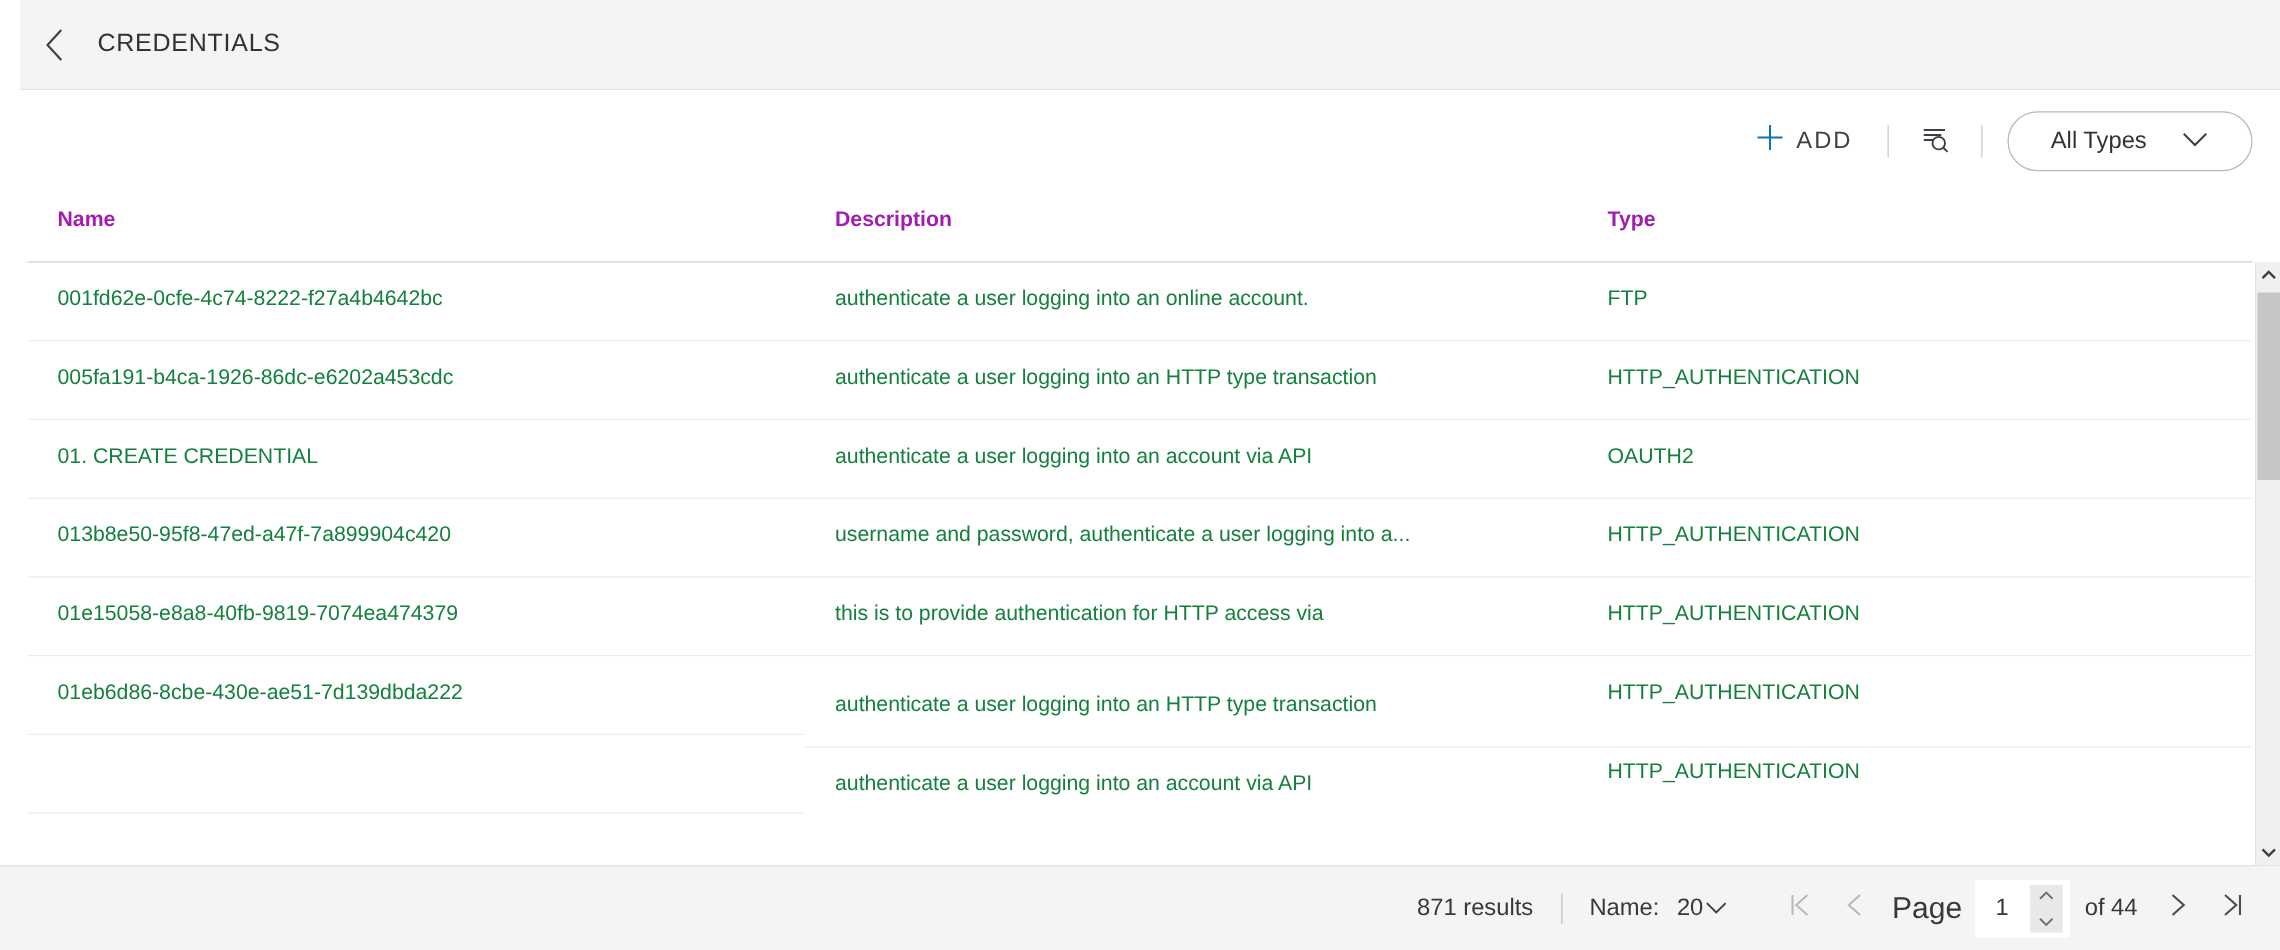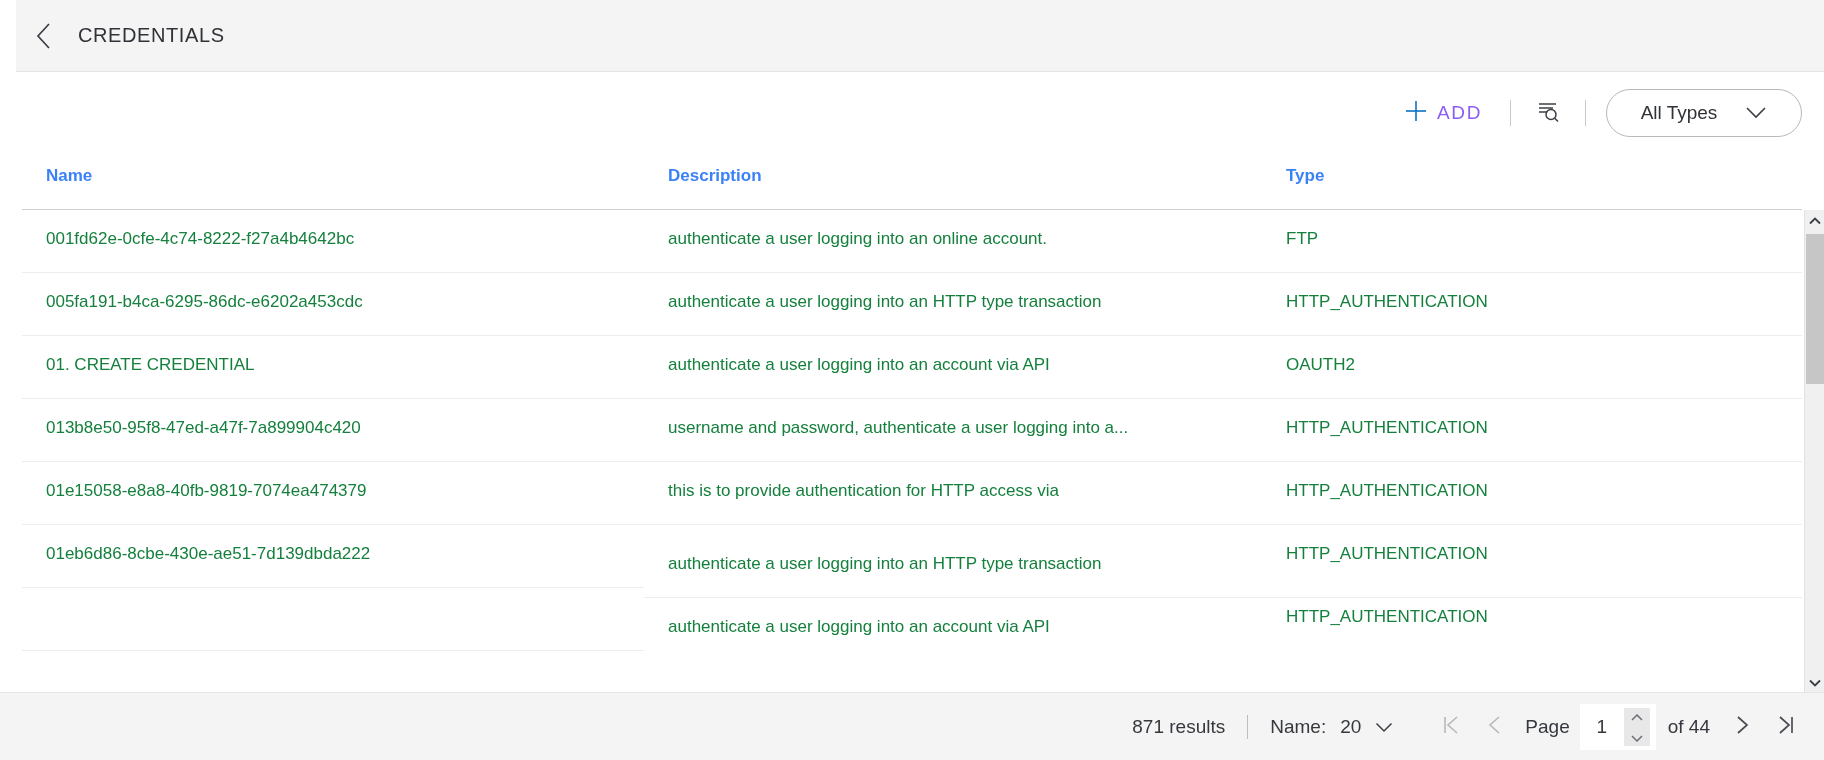--- a/index.html
+++ b/index.html
@@ -38,7 +38,7 @@
   }
   .add-btn {
     display: flex; align-items: center; gap: 10px;
-    color: #8b5cf6; font-size: 19px; letter-spacing: 1.6px;
+    color: #404040; font-size: 19px; letter-spacing: 1.6px;
     cursor: pointer; padding: 6px 8px;
   }
   .plus-icon { display: block; }

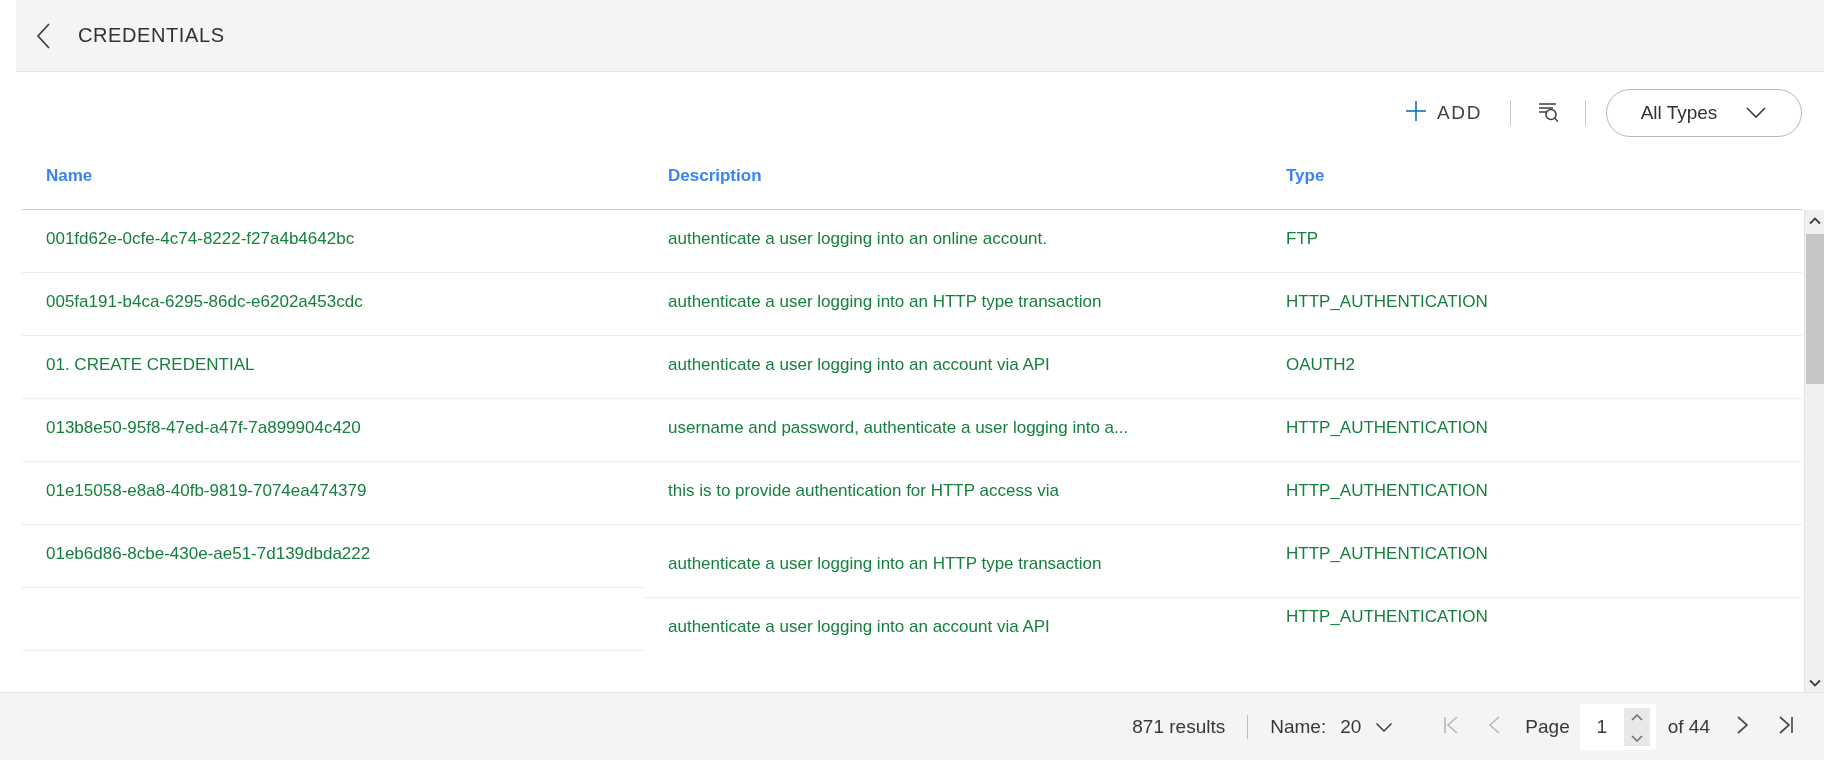--- a/index.html
+++ b/index.html
@@ -71,7 +71,7 @@
   }
   .col-head .ch {
     position: absolute; top: 12px;
-    font-size: 17px; font-weight: bold; color: #3b82f6;
+    font-size: 17px; font-weight: bold; color: #a21caf;
   }
   .ch-name { left: 24px; }
   .ch-desc { left: 646px; }

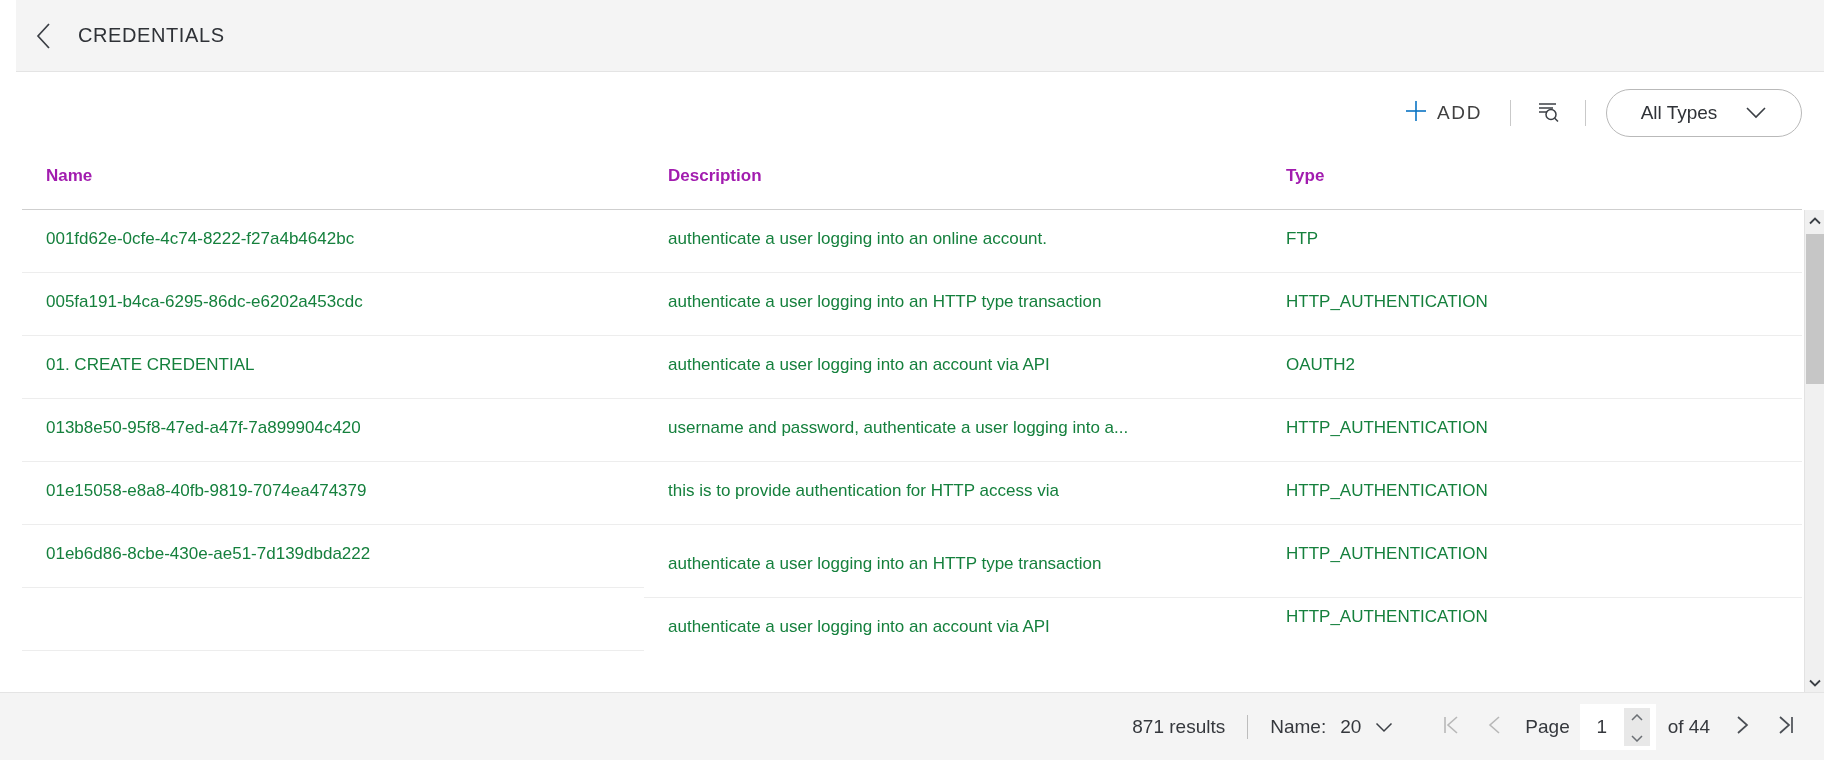--- a/index.html
+++ b/index.html
@@ -237,7 +237,7 @@
           <div class="row-div"></div>
         </div>
         <div class="row">
-          <div class="cell cell-name">005fa191-b4ca-6295-86dc-e6202a453cdc</div>
+          <div class="cell cell-name">005fa191-b4ca-1926-86dc-e6202a453cdc</div>
           <div class="cell cell-desc">authenticate a user logging into an HTTP type transaction</div>
           <div class="cell cell-type">HTTP_AUTHENTICATION</div>
           <div class="row-div"></div>

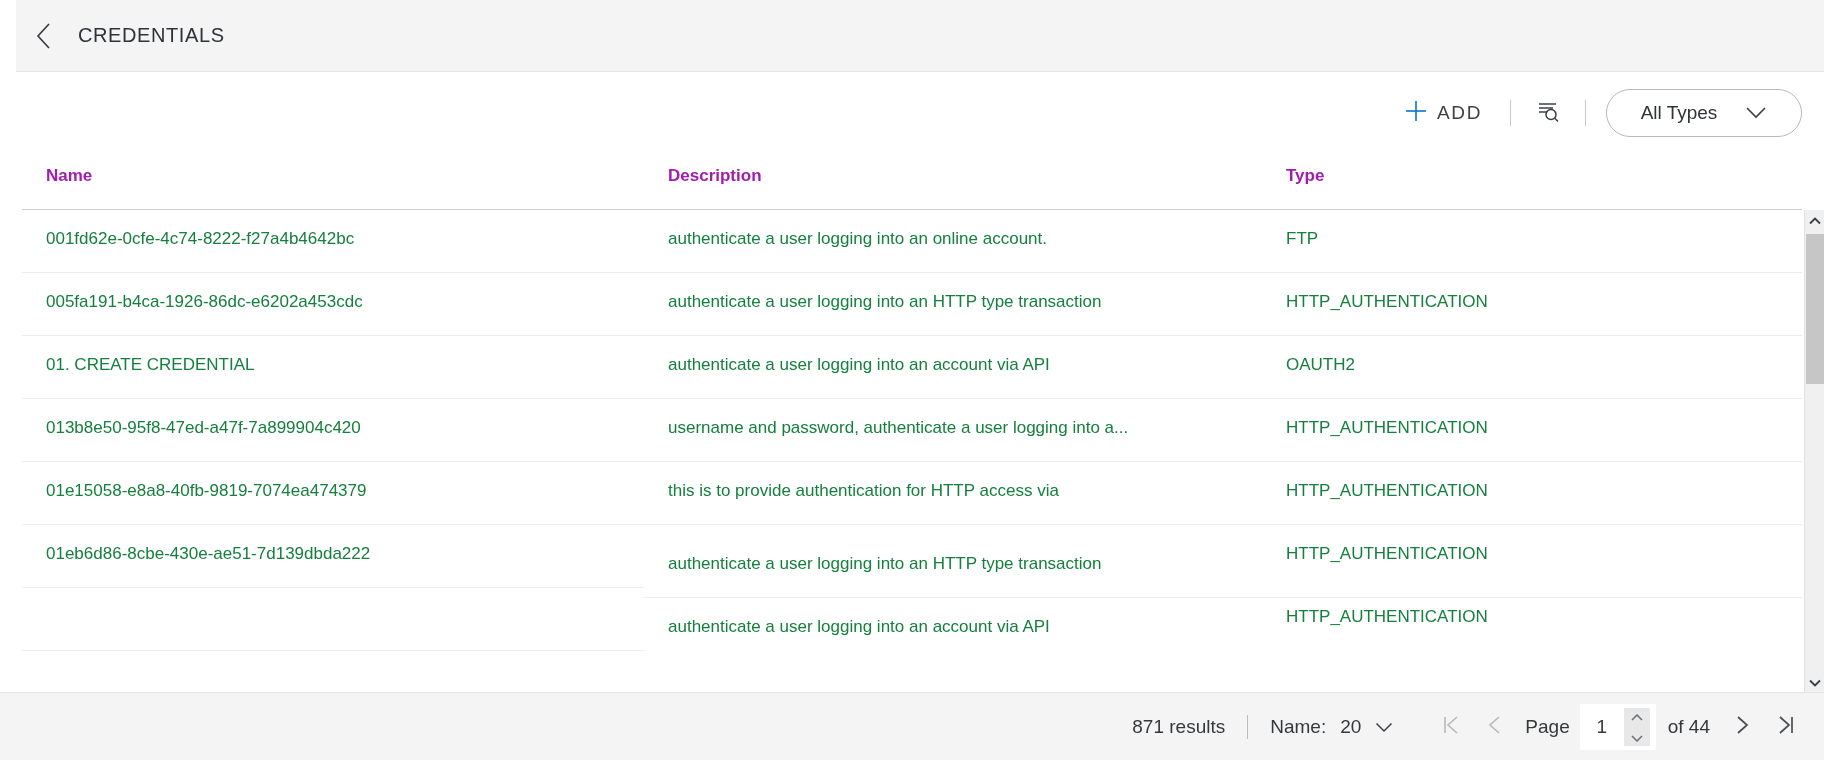--- a/index.html
+++ b/index.html
@@ -144,7 +144,7 @@
   .ft-sep { width: 1px; height: 24px; background: #bdbdbd; margin: 0 22px; }
   .rows-label { font-size: 19px; color: #35383d; margin-right: 14px; }
   .rows-dd {
-    display: flex; align-items: center; gap: 14px; cursor: pointer;
+    display: flex; align-items: center; gap: 1px; cursor: pointer;
     font-size: 19px; color: #35383d;
   }
   .pager { display: flex; align-items: center; margin-left: 36px; }

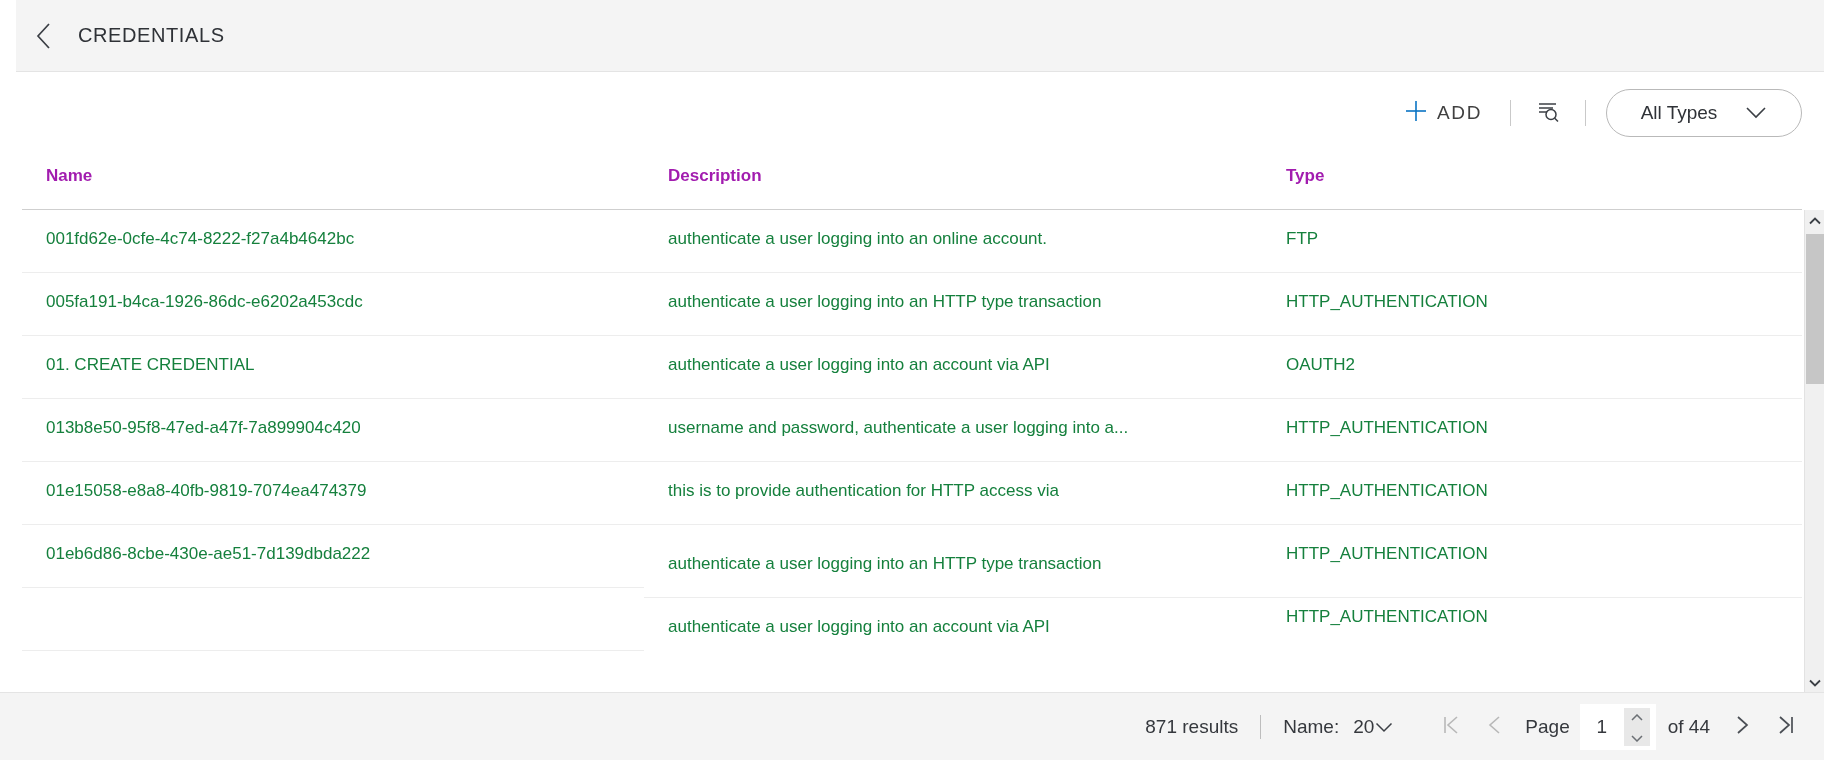--- a/index.html
+++ b/index.html
@@ -152,7 +152,7 @@
     width: 44px; height: 46px; display: flex; align-items: center;
     justify-content: center; cursor: pointer;
   }
-  .page-label { font-size: 19px; color: #35383d; margin: 0 10px 0 8px; }
+  .page-label { font-size: 24px; color: #35383d; margin: 0 10px 0 8px; }
   .page-input-wrap {
     display: flex; align-items: center;
     background: #fff; height: 46px; width: 76px;

